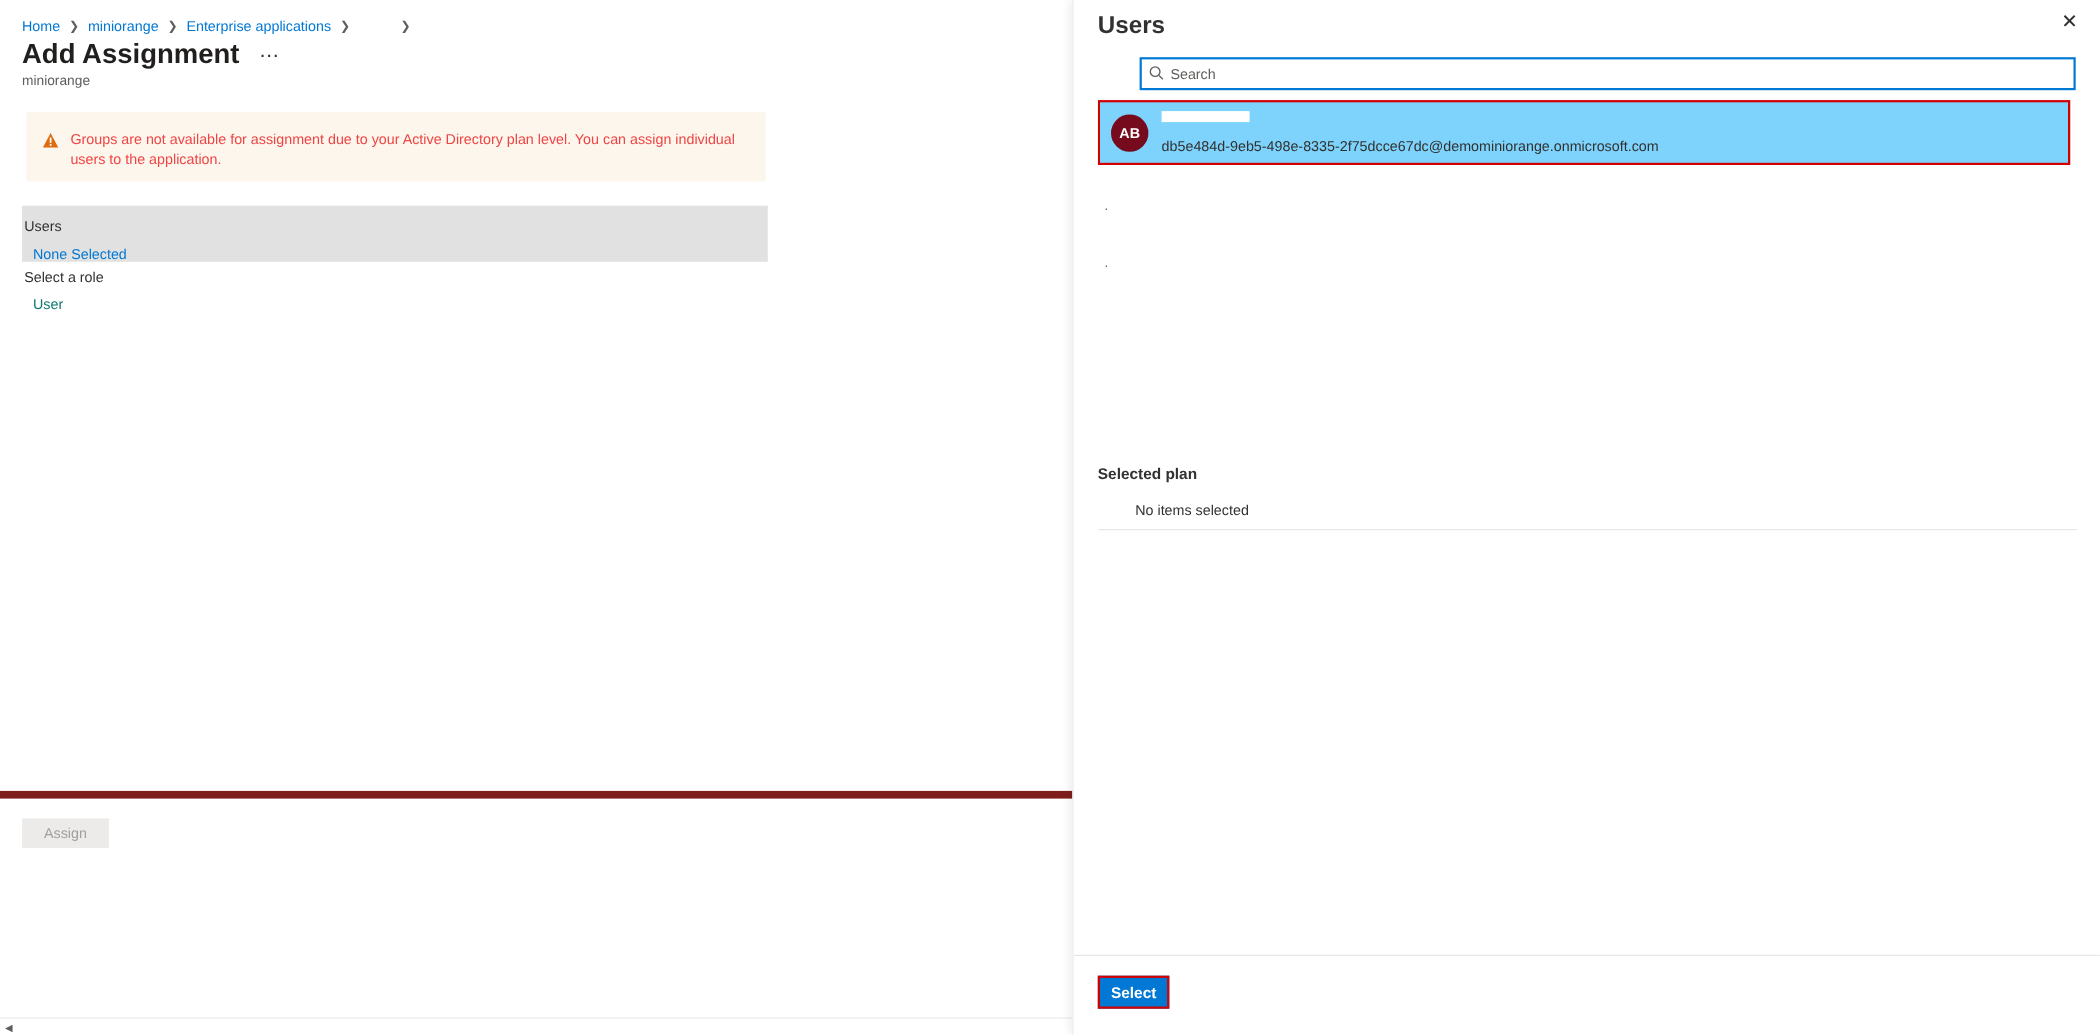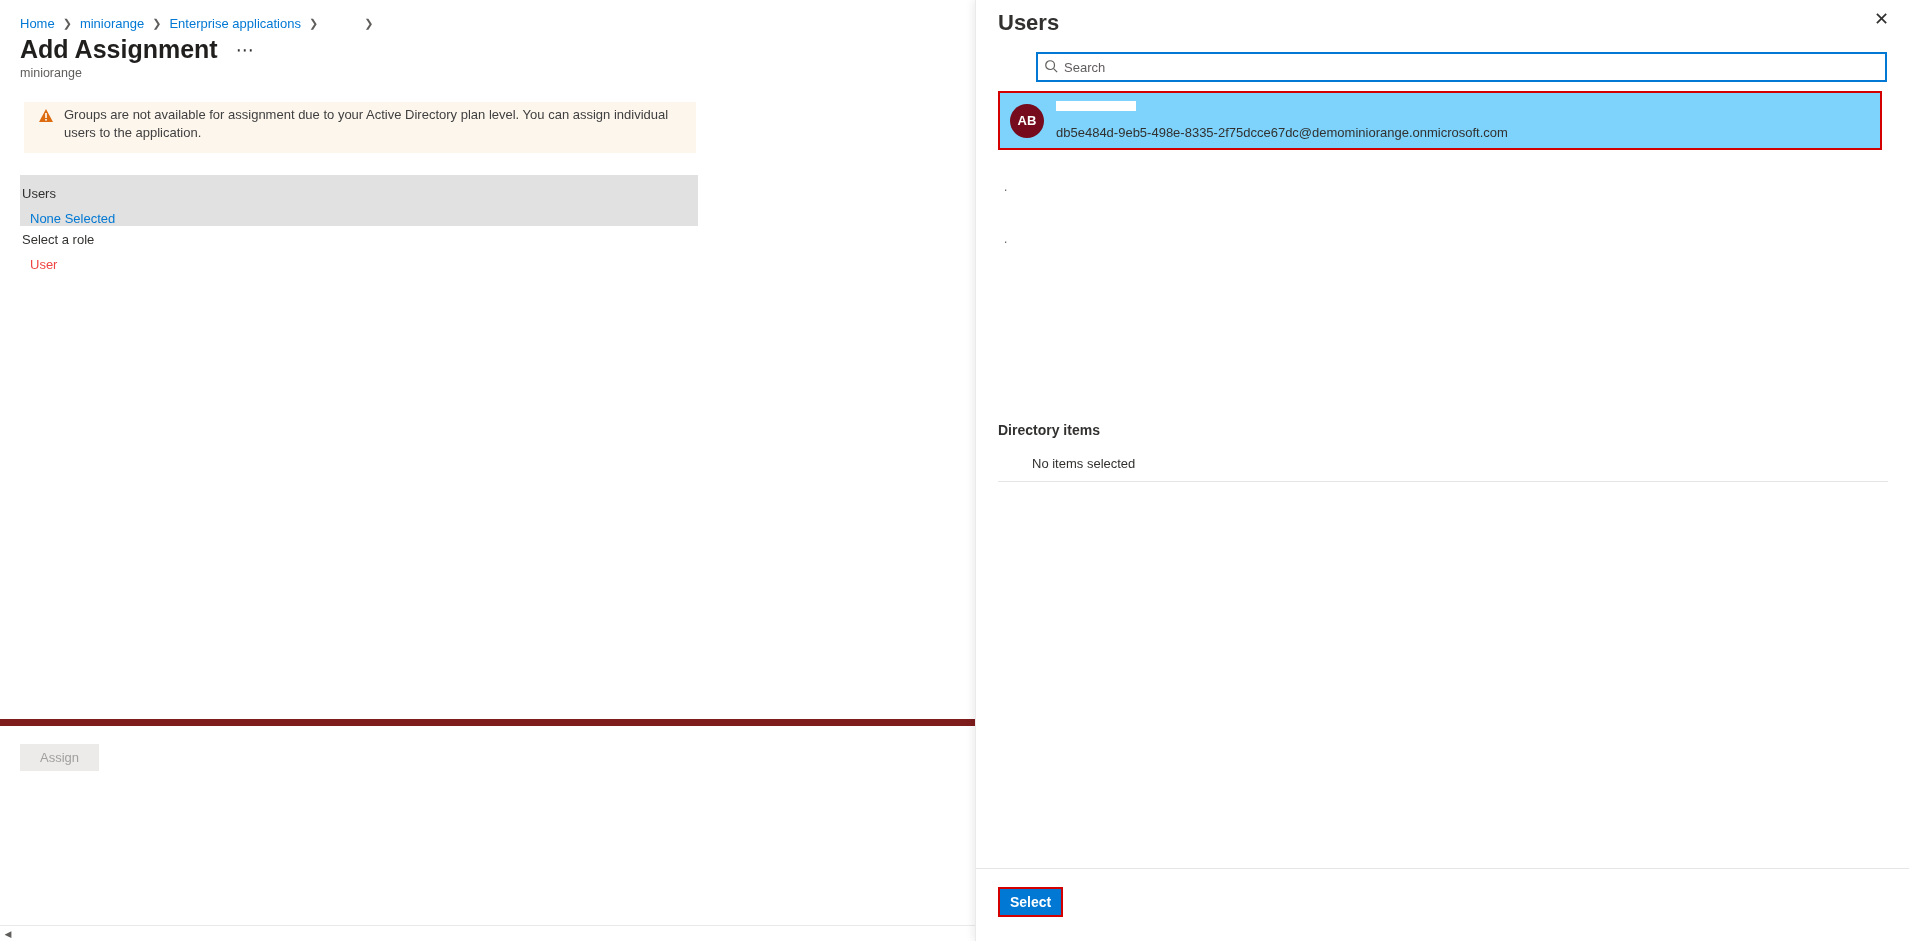--- a/index.html
+++ b/index.html
@@ -56,11 +56,11 @@
     margin: 0 0 0 24px;
     width: 672px;
     background: #fdf6ed;
-    padding: 4px 14px 12px 14px;
+    padding: 16px 14px 12px 14px;
     display: flex;
     gap: 10px;
     font-size: 13px;
-    color: #404040;
+    color: #ef4444;
     line-height: 1.35;
   }
   .warn-icon {

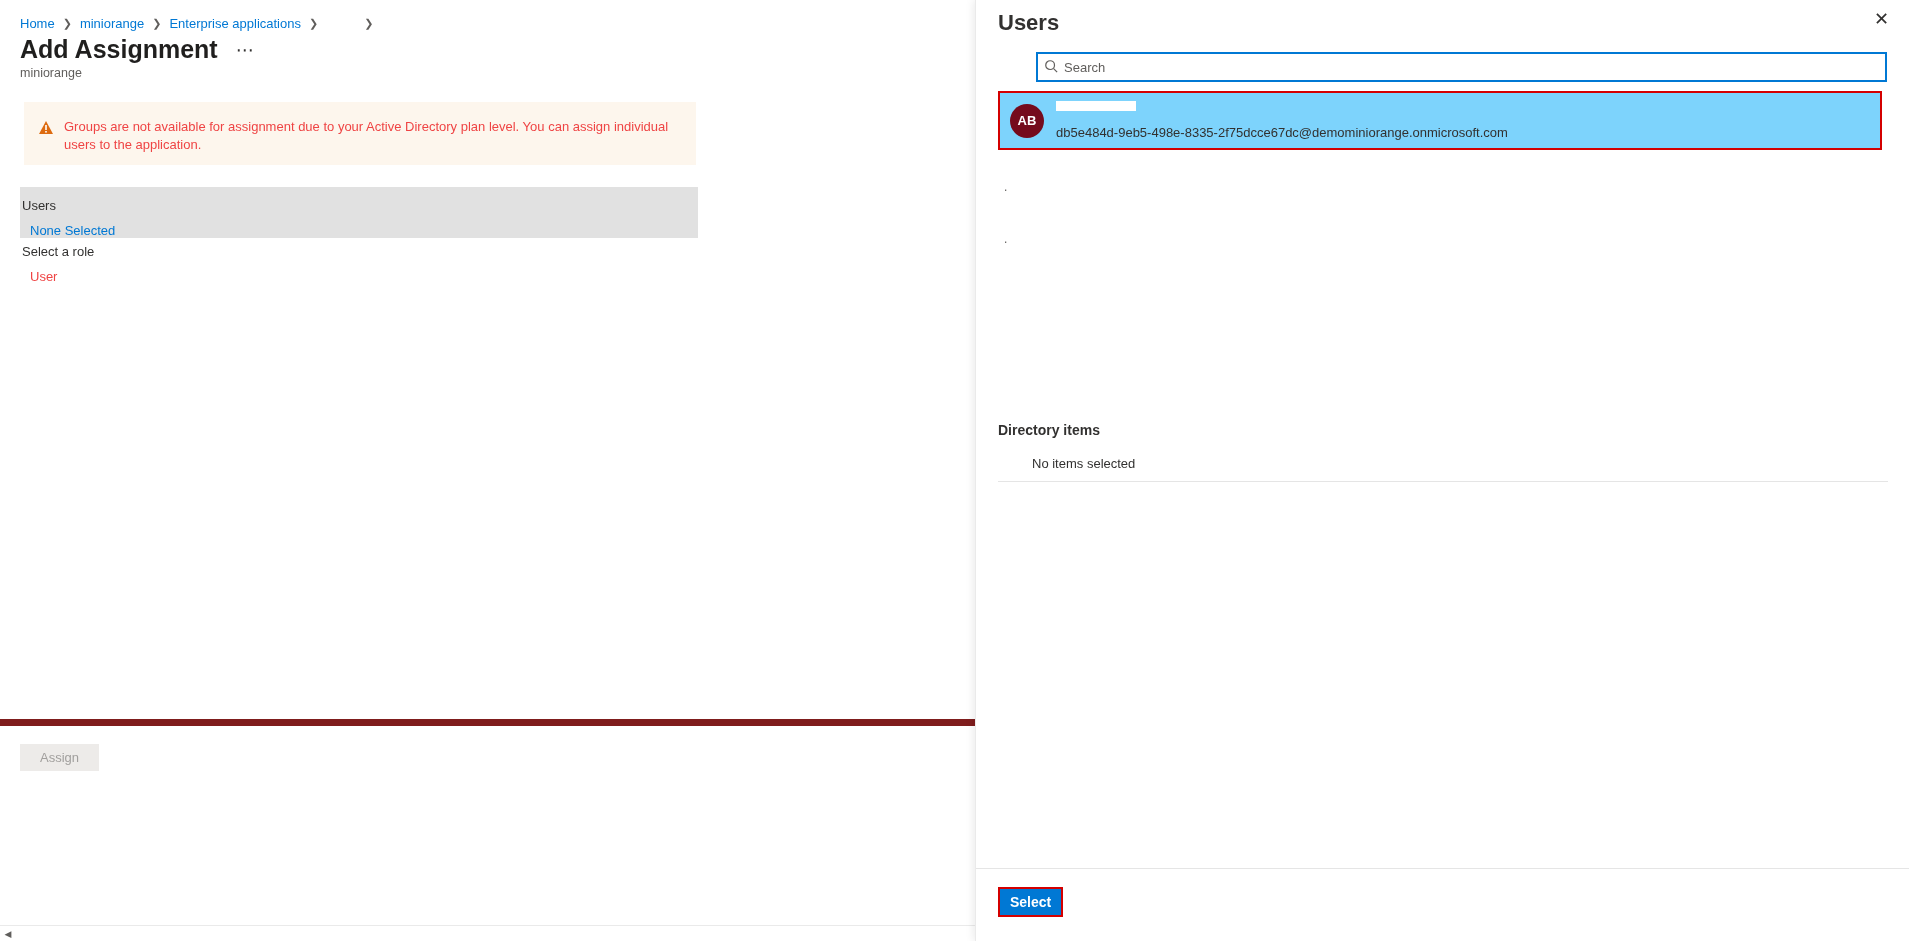--- a/index.html
+++ b/index.html
@@ -84,7 +84,7 @@
     color: #0078d4;
     cursor: pointer;
   }
-  .section-link.dim { color: #ef4444; }
+  .section-link.dim { color: #0f766e; }
   .grey-block {
     background: #e1e1e1;
     padding-top: 6px;

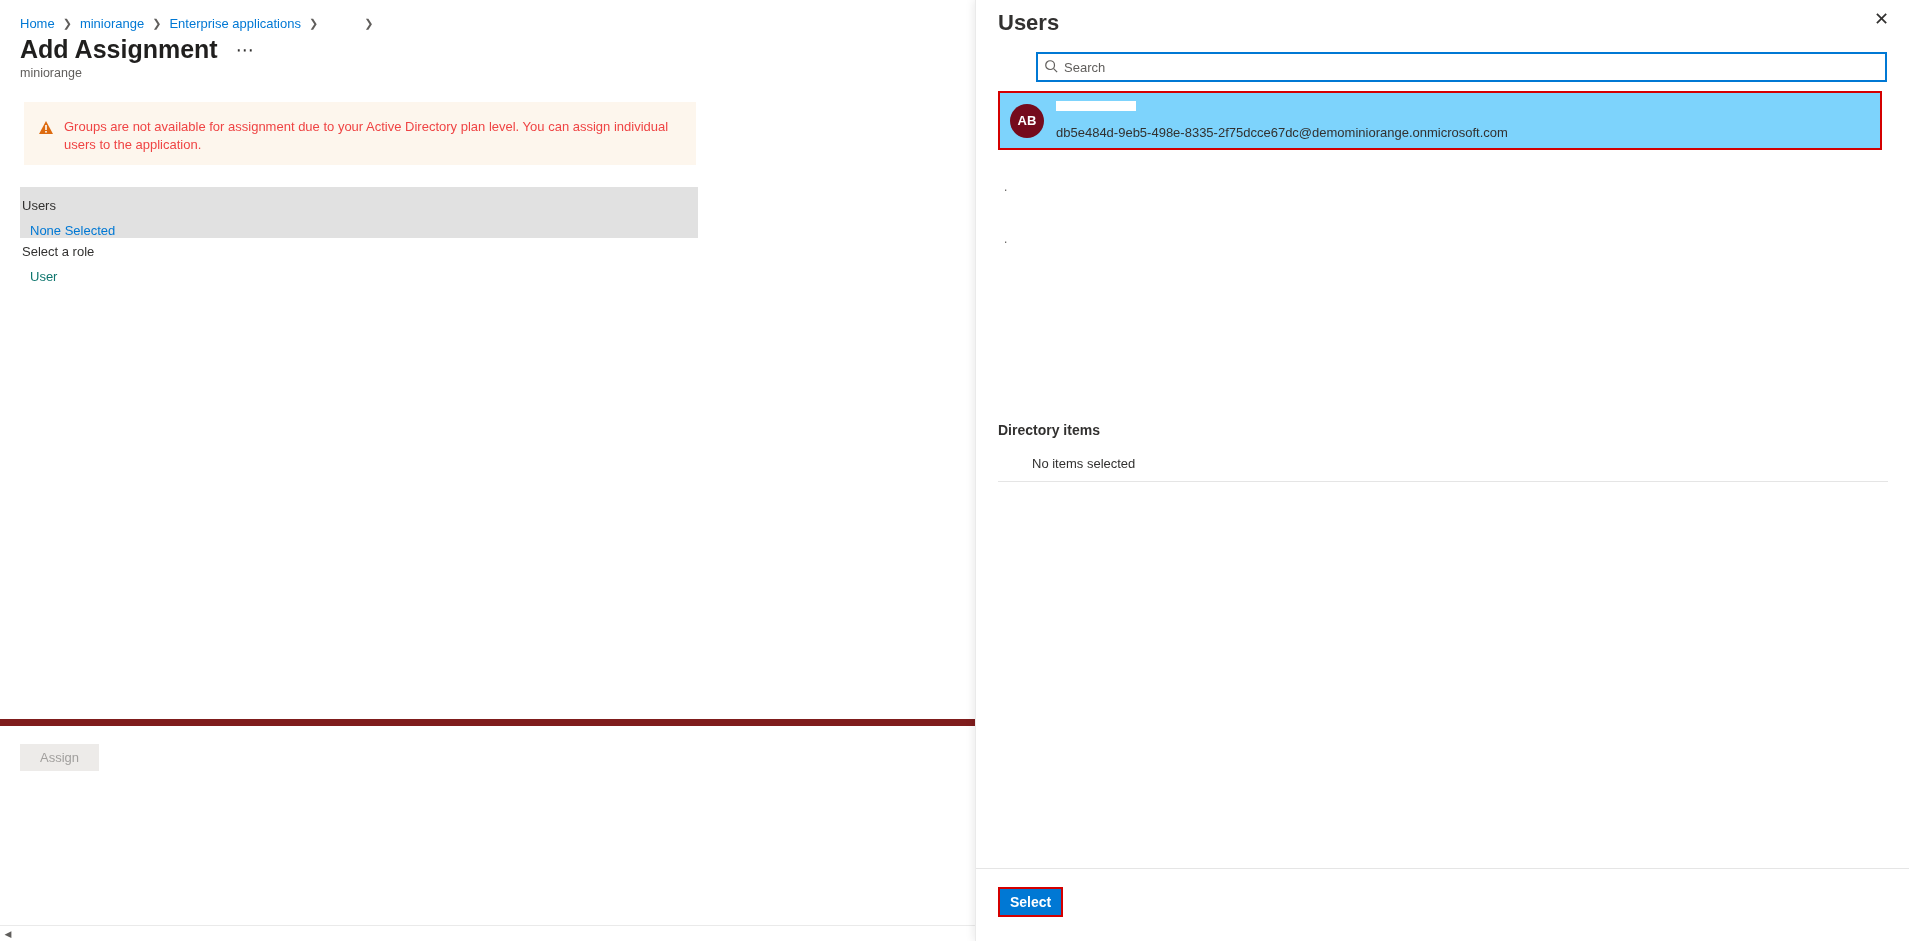--- a/index.html
+++ b/index.html
@@ -325,7 +325,7 @@
     <div class="dot-row">.</div>
   </div>
 
-  <div class="selected-label">Directory items</div>
+  <div class="selected-label">Selected plan</div>
   <div class="no-items">No items selected</div>
 
   <div class="flyout-footer">

